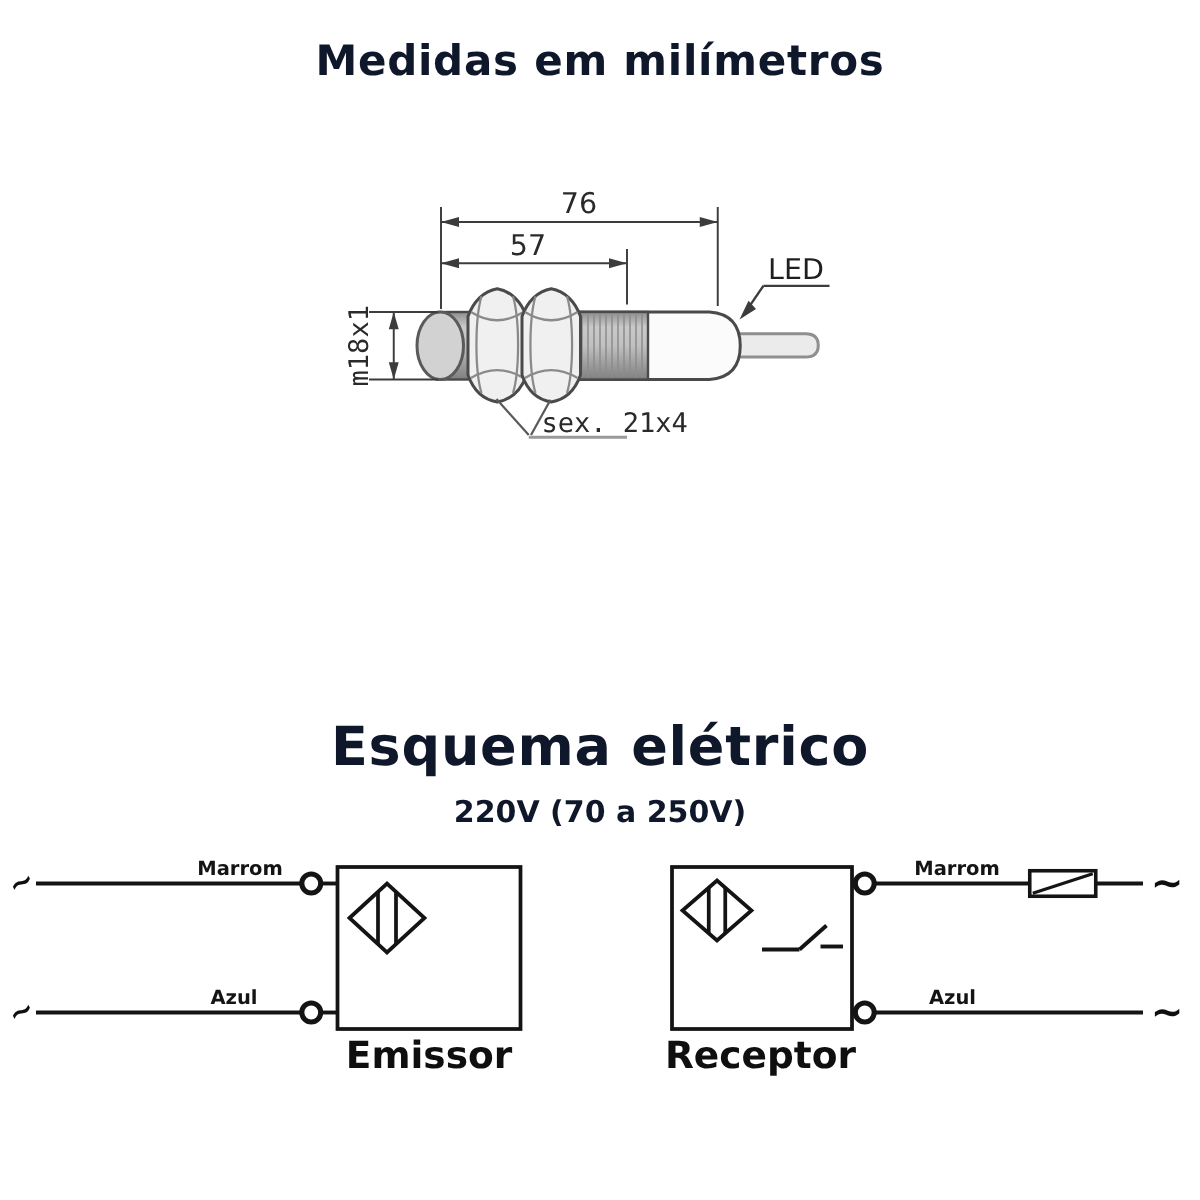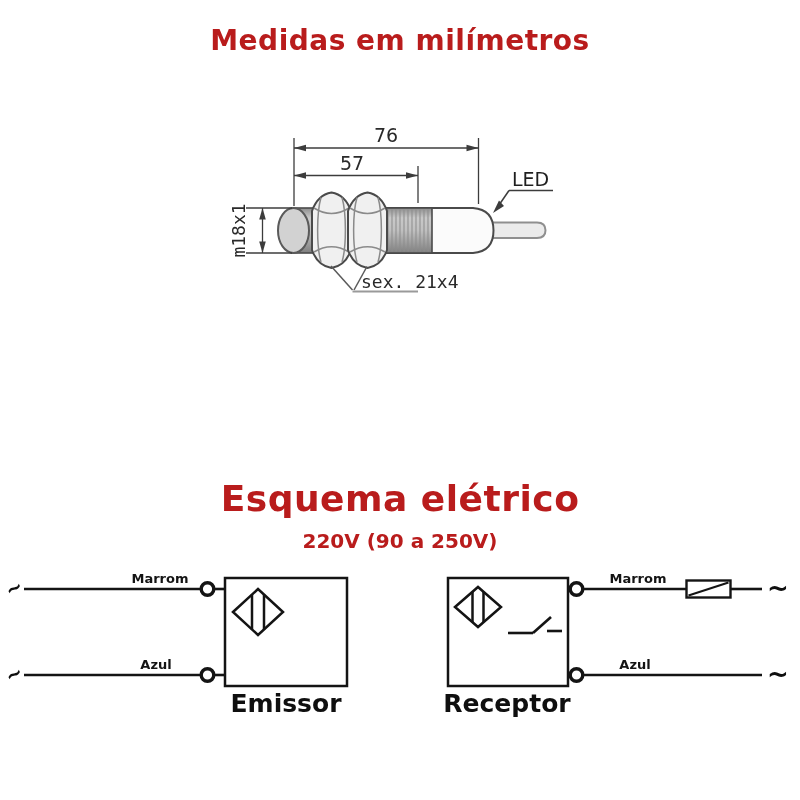--- a/index.html
+++ b/index.html
@@ -10,7 +10,7 @@
   }
   .heading{
     position:absolute;left:0;width:800px;text-align:center;
-    color:#b91c1c;font-weight:bold;letter-spacing:.5px;
+    color:#0f172a;font-weight:bold;letter-spacing:.5px;
   }
   .heading--top{top:24px;font-size:28px;}
   .heading--schema{top:478px;font-size:36px;}

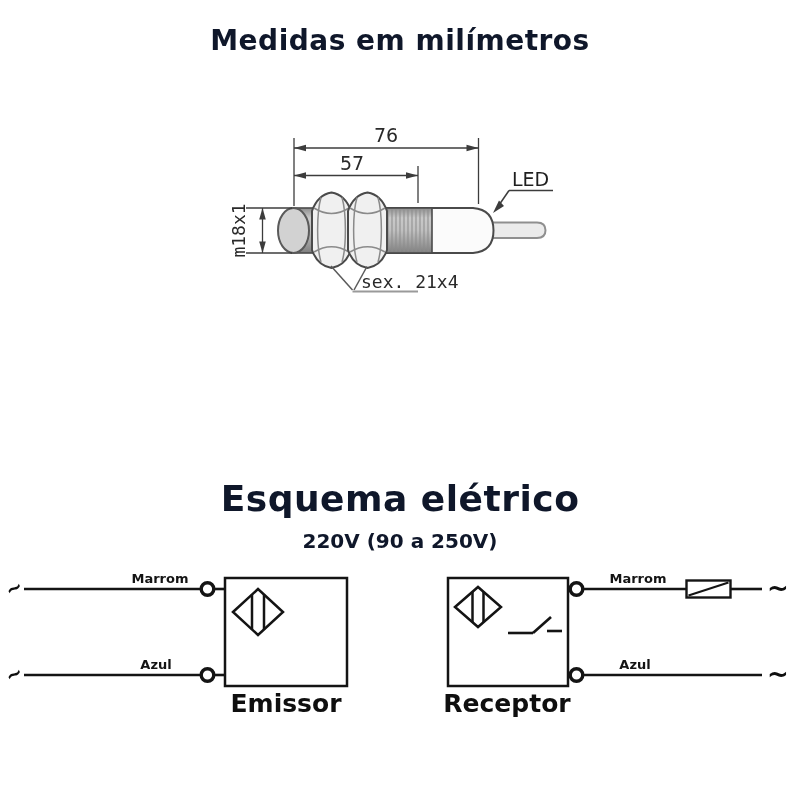--- a/index.html
+++ b/index.html
@@ -31,7 +31,7 @@
 
 <div class="heading heading--top">Medidas em milímetros</div>
 <div class="heading heading--schema">Esquema elétrico</div>
-<div class="heading heading--voltage">220V (90 a 250V)</div>
+<div class="heading heading--voltage">220V (70 a 250V)</div>
 
 <svg width="800" height="800" viewBox="0 0 800 800">
   <defs>

